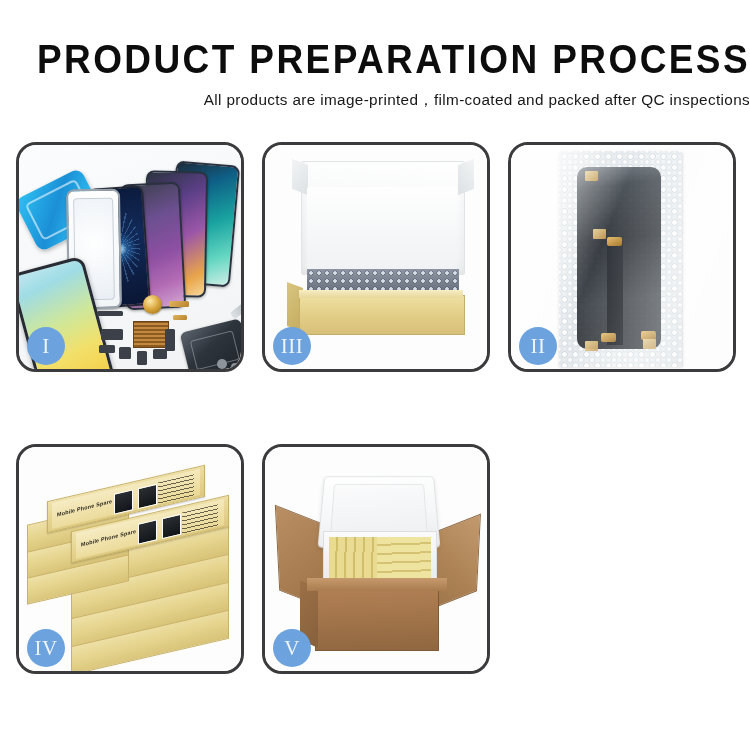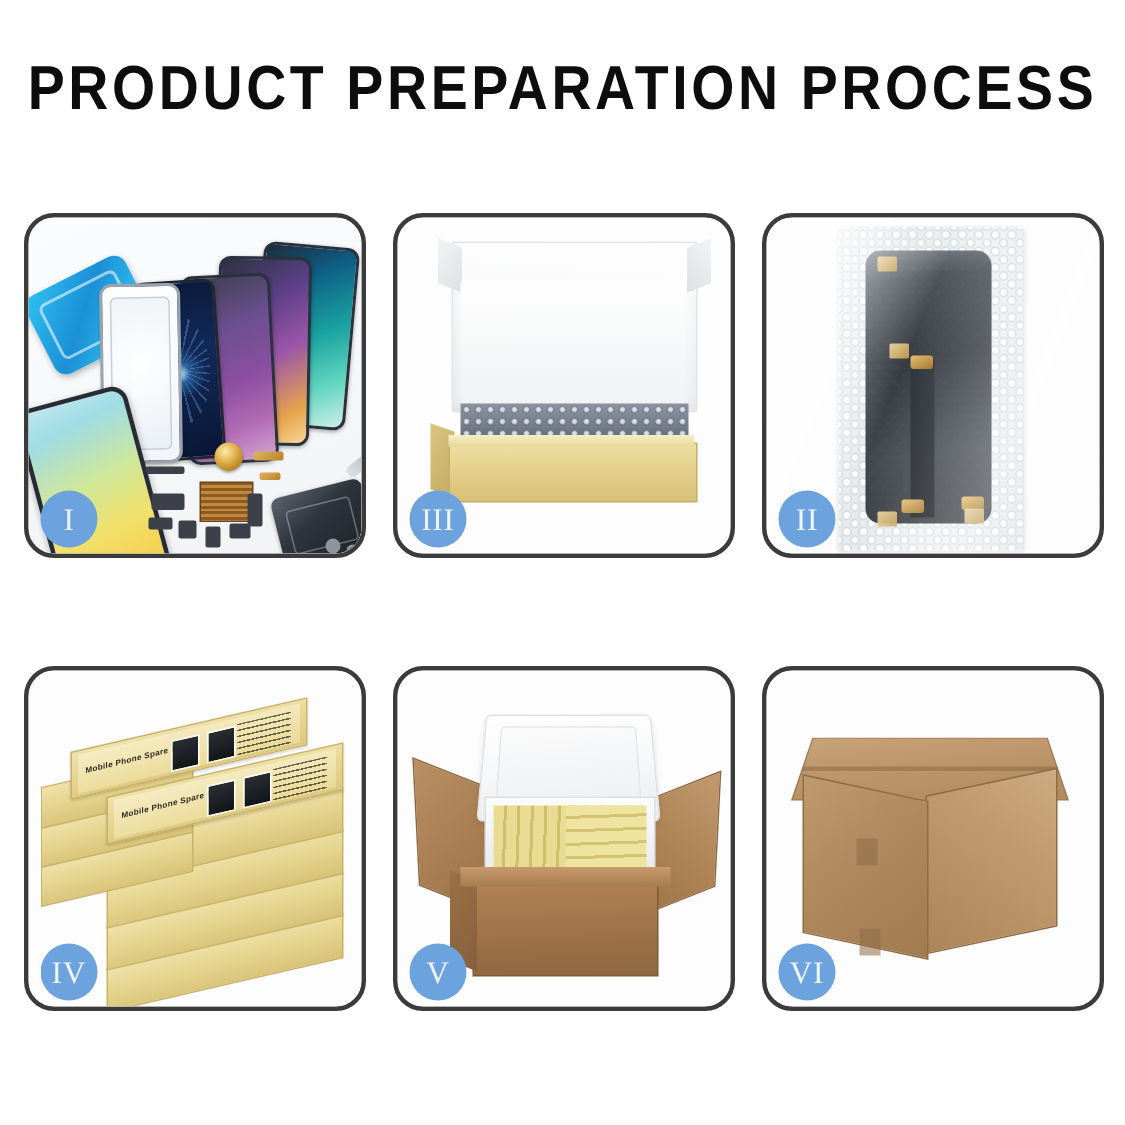--- a/index.html
+++ b/index.html
@@ -18,7 +18,7 @@
   }
 
   
-  .header { padding-top: 38px; text-align: center; }
+  .header { padding-top: 38px; text-align: right; }
   .title {
     font-size: 37px;
     font-weight: 700;

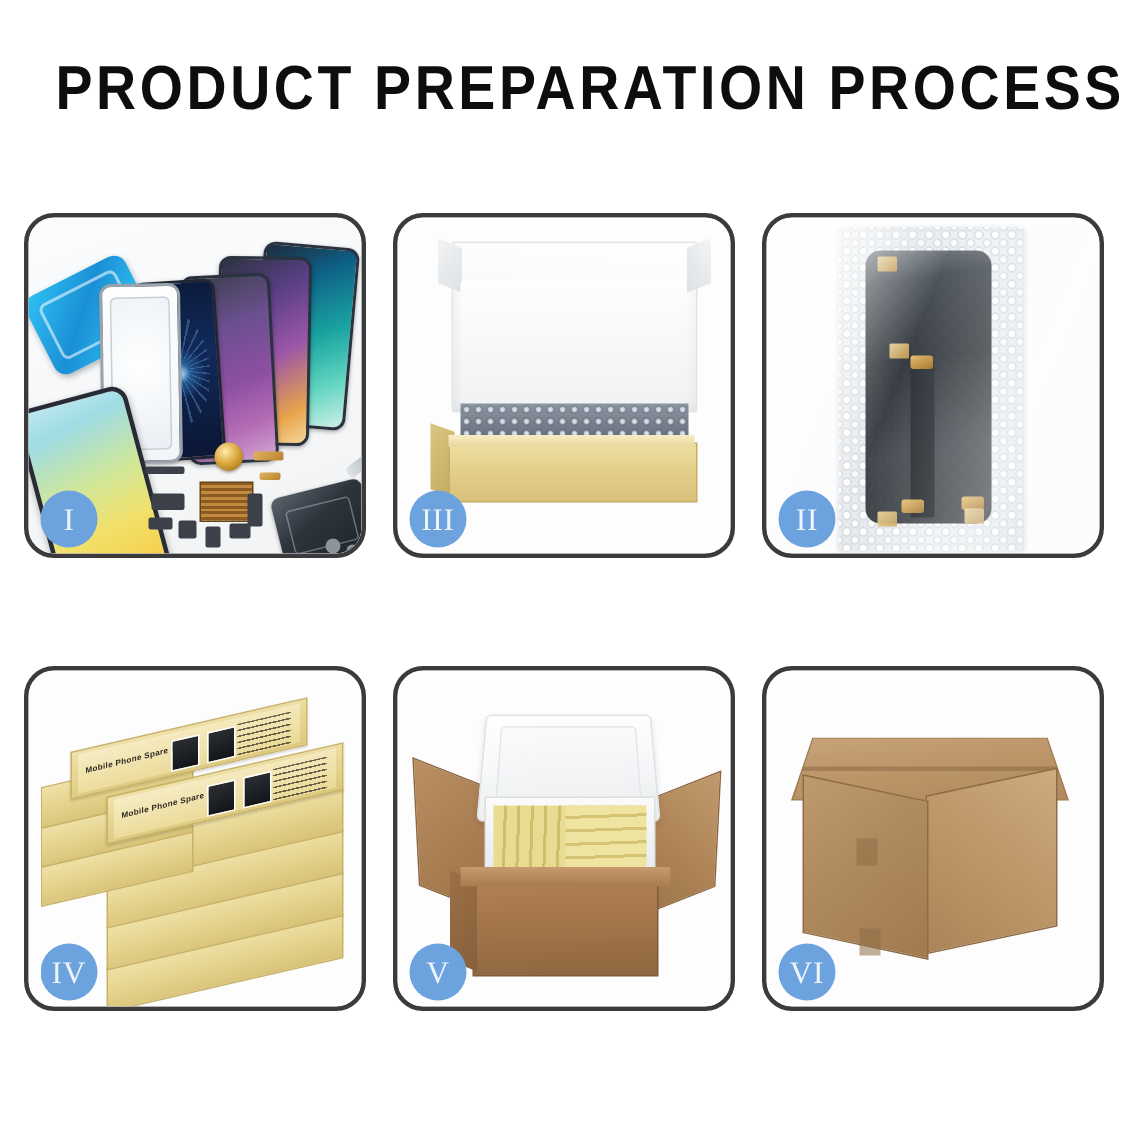--- a/index.html
+++ b/index.html
@@ -513,6 +513,7 @@
 
 <div class="header">
   <div class="title">PRODUCT PREPARATION PROCESS</div>
+  <div class="subtitle">All products are image-printed，film-coated and packed after QC inspections</div>
 </div>
 
 <div class="grid">

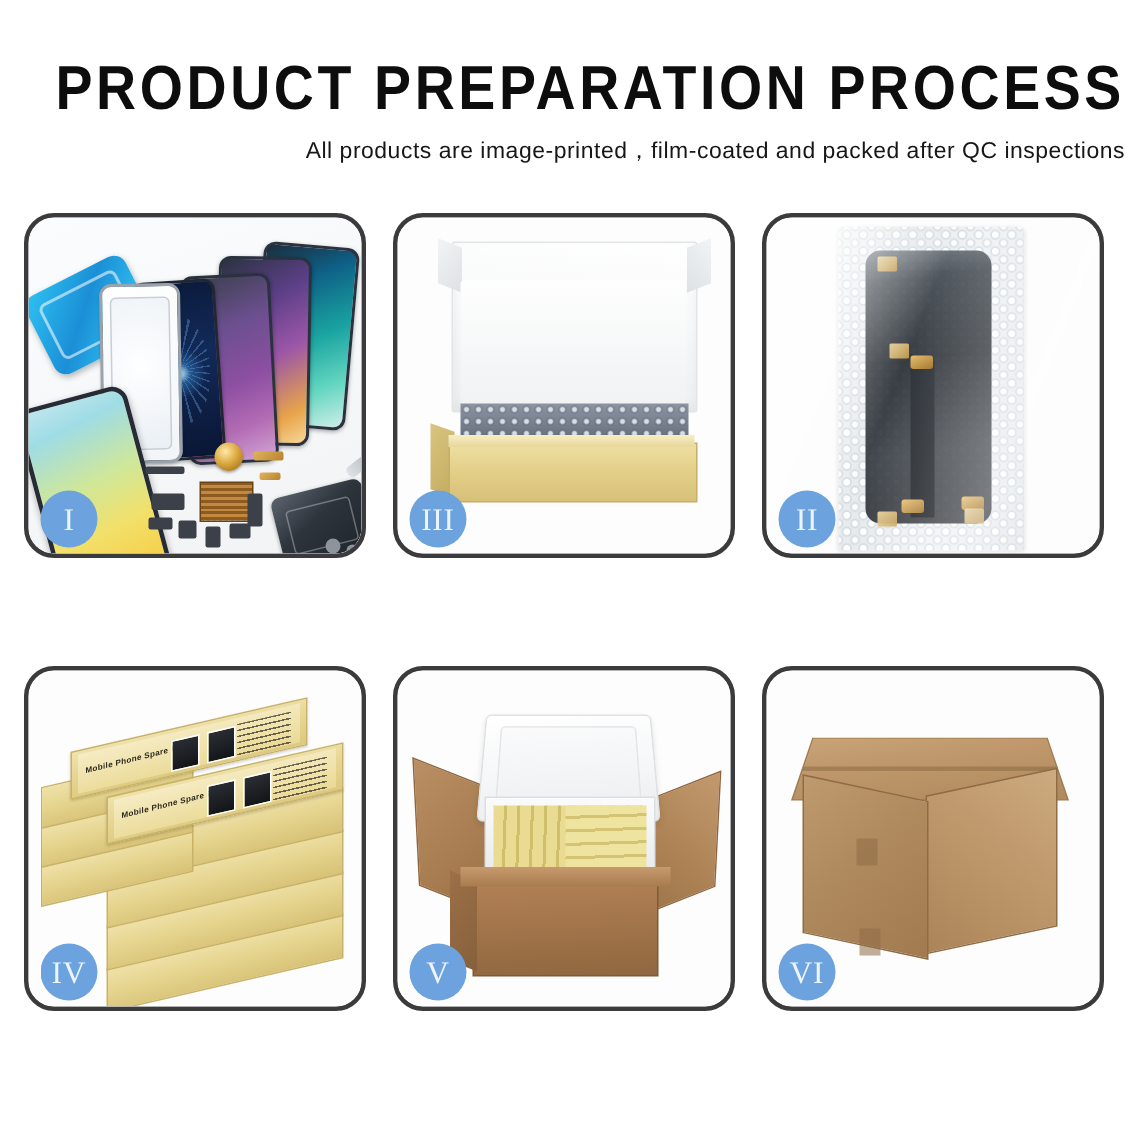--- a/index.html
+++ b/index.html
@@ -625,16 +625,6 @@
     <div class="badge">V</div>
   </div>
 
-  <div class="panel">
-    <div class="photo p6">
-      <div class="c6top"></div>
-      <div class="c6right"></div>
-      <div class="c6left"></div>
-      <div class="c6tab" style="left:60px;top:112px;"></div>
-      <div class="c6tab" style="left:62px;top:172px;"></div>
-    </div>
-    <div class="badge">VI</div>
-  </div>
 
 </div>
 

